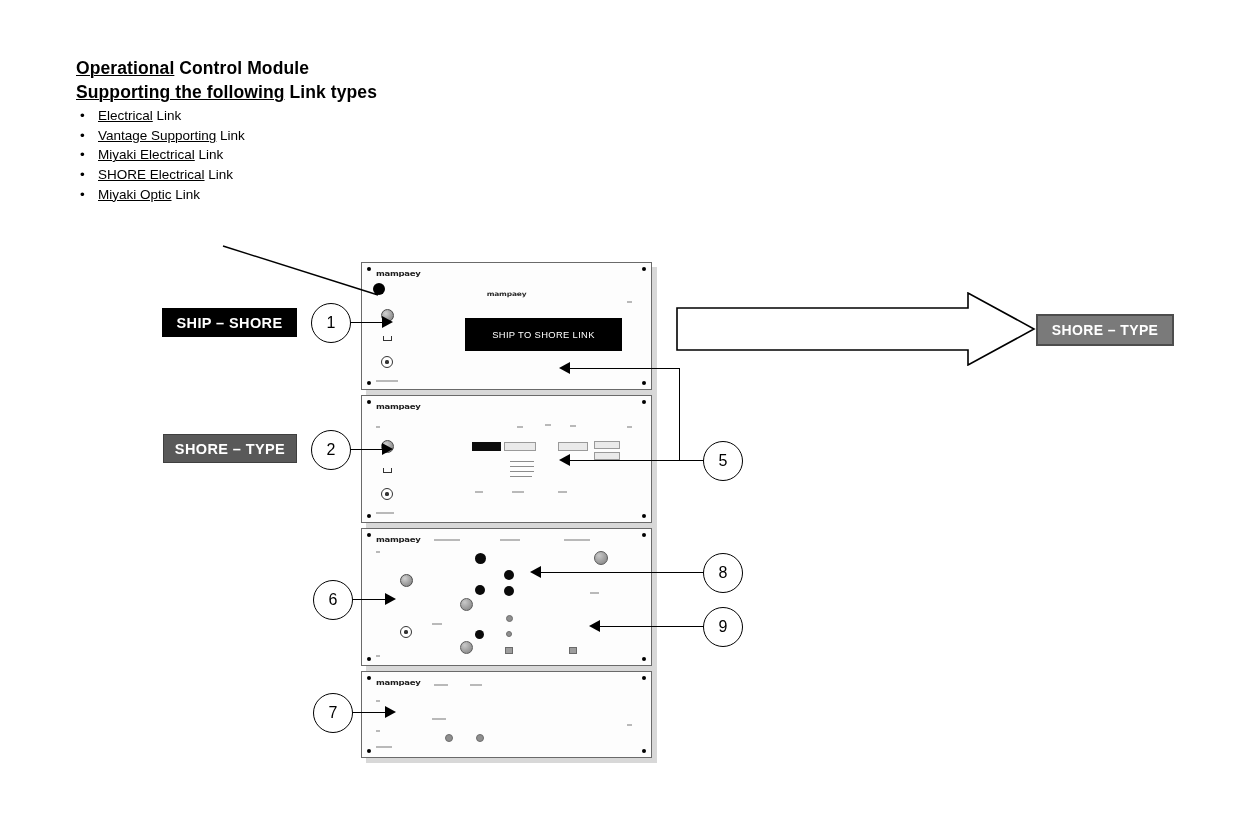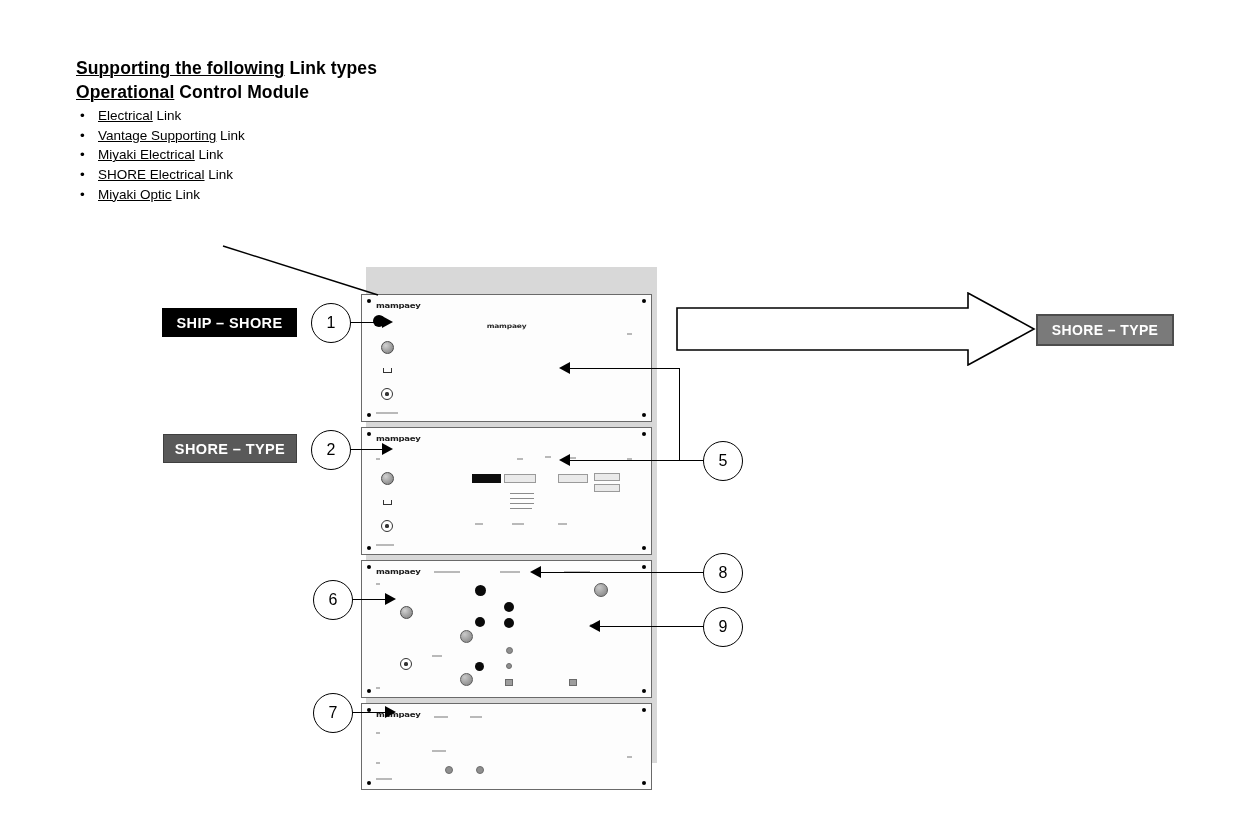--- a/index.html
+++ b/index.html
@@ -331,8 +331,8 @@
 <div id="canvas">
 
   <div id="header-block">
+    <div class="hdr-line"><span class="u">Operational</span><span> Control Module</span></div>
     <div class="hdr-line"><span class="u">Supporting the following</span><span> Link types</span></div>
-    <div class="hdr-line"><span class="u">Operational</span><span> Control Module</span></div>
     <ul id="bullet-list">
       <li><span class="dot">•</span><span class="ul-part">Electrical</span><span> Link</span></li>
       <li><span class="dot">•</span><span class="ul-part">Vantage Supporting</span><span> Link</span></li>

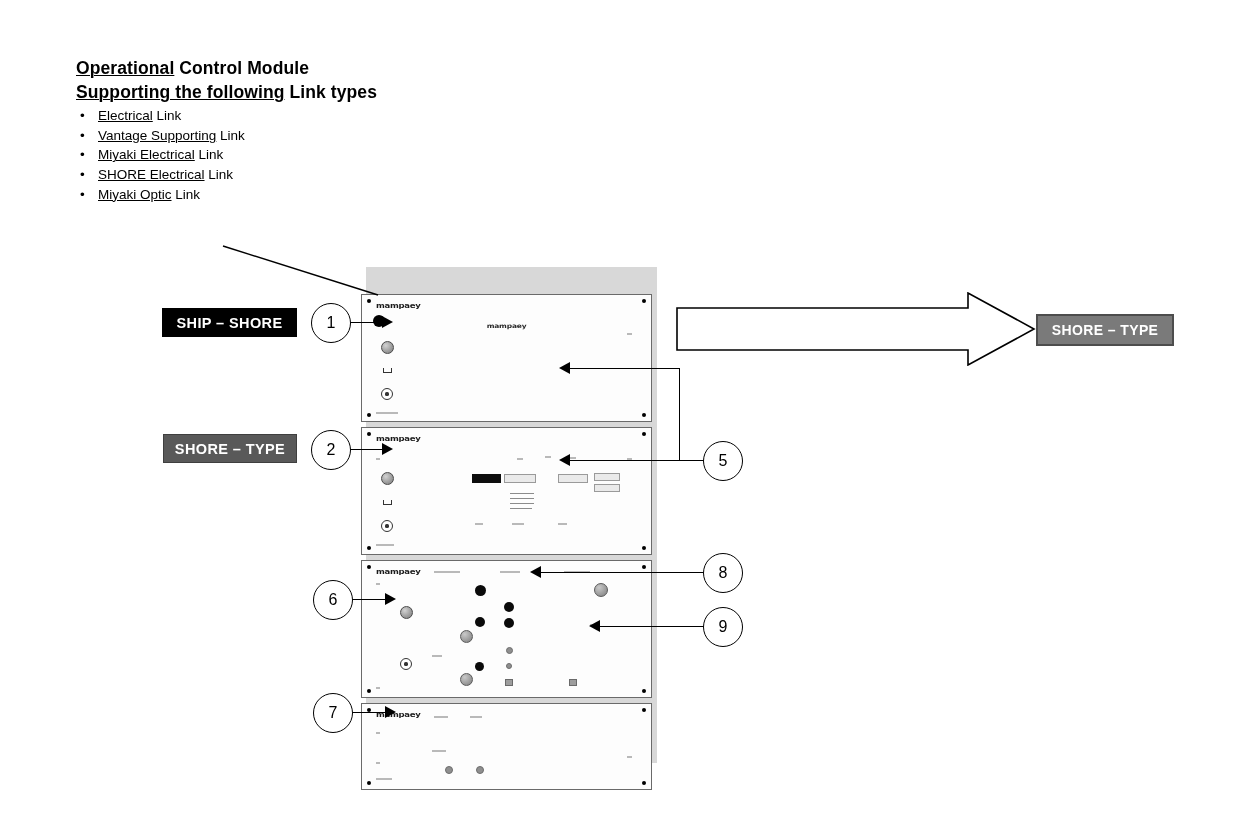--- a/index.html
+++ b/index.html
@@ -159,7 +159,6 @@
     left: 361px; top: 262px;
     width: 291px; height: 496px;
     z-index: 2;
-    margin-top: 32px;
   }
   #rack-shadow {
     position: absolute;

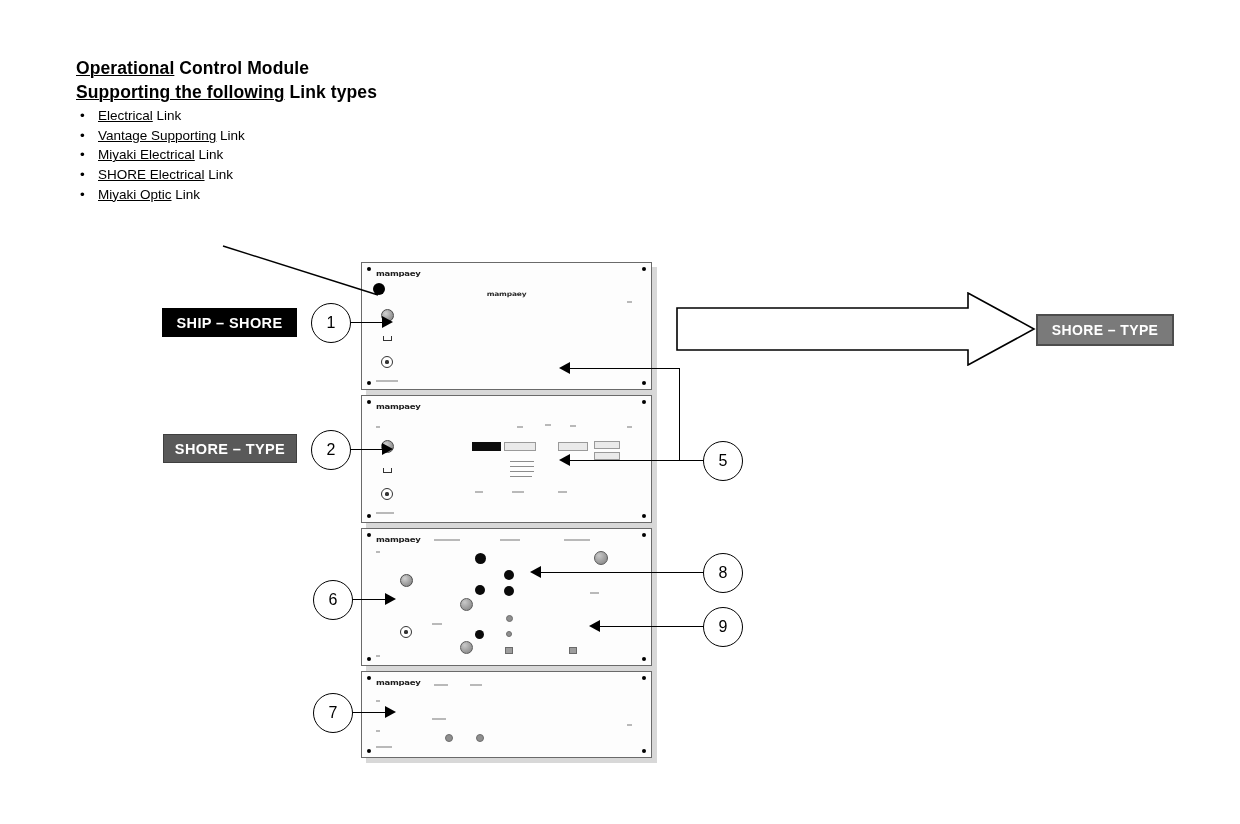--- a/index.html
+++ b/index.html
@@ -361,6 +361,9 @@
       <div class="smudge" style="left:14px; top:117px; width:22px;"></div>
       <div class="smudge" style="left:265px; top:38px; width:5px;"></div>
 
+      <div id="display-ship">
+        <span>SHIP TO SHORE LINK</span>
+      </div>
     </div>
 
     <div class="panel" style="top:133px; height:128px;">

